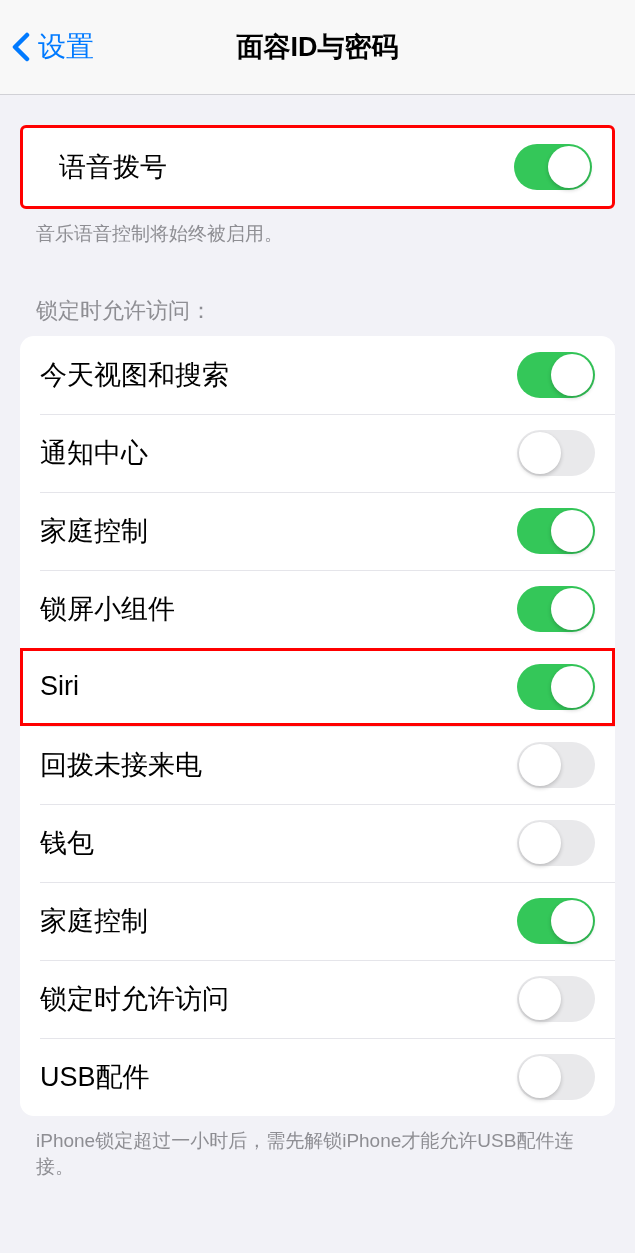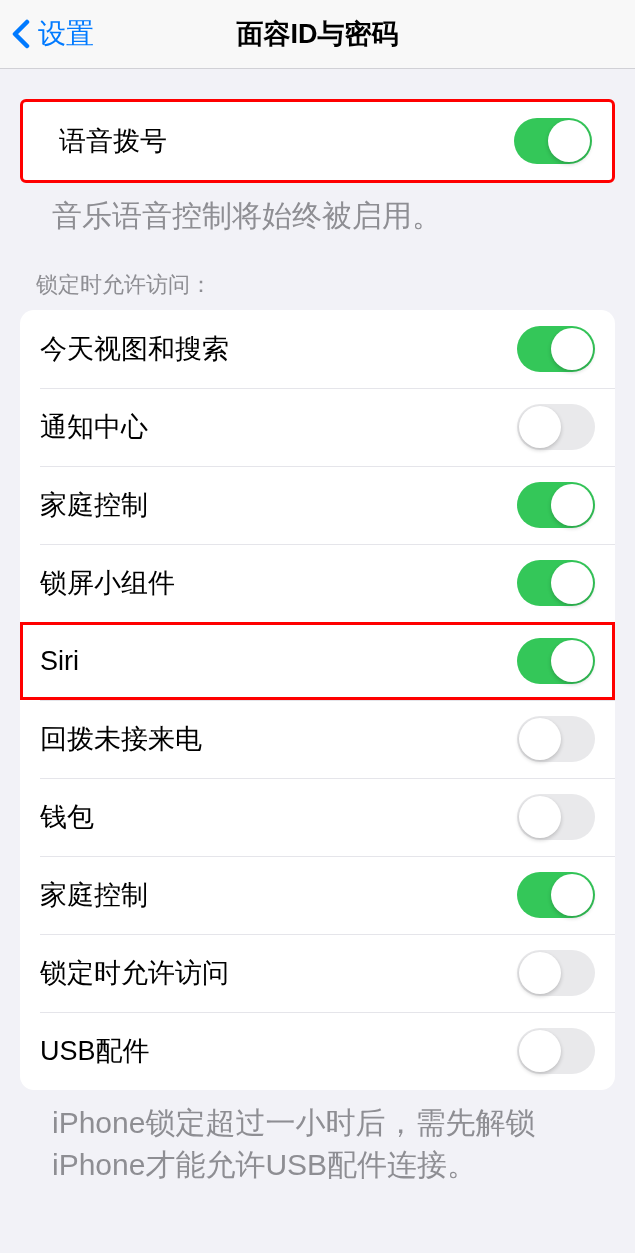--- a/index.html
+++ b/index.html
@@ -15,7 +15,7 @@
       overflow: hidden;
     }
     .header {
-      height: 69px;
+      height: 95px;
       background: #f8f8f8;
       border-bottom: 1px solid #d1d1d6;
       display: flex;

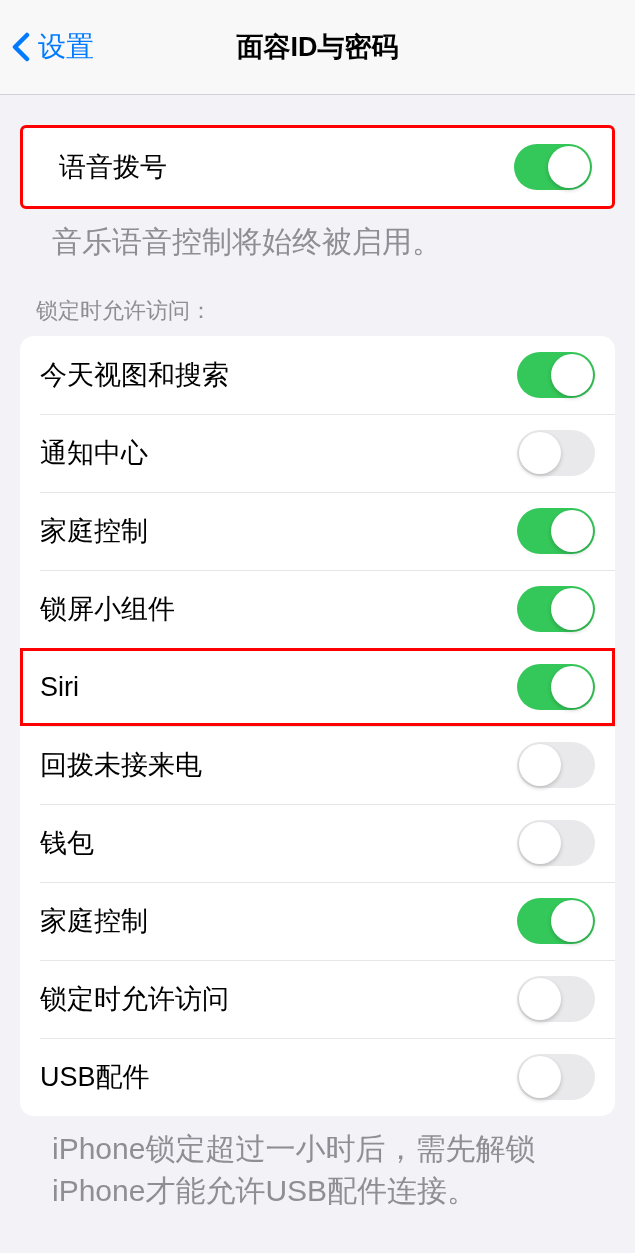--- a/index.html
+++ b/index.html
@@ -127,8 +127,8 @@
       left: 2px;
     }
     .footer-text {
-      margin: 12px 36px 0 52px;
-      font-size: 30px;
+      margin: 12px 36px 0 36px;
+      font-size: 19px;
       color: #8e8e93;
       line-height: 1.4;
     }

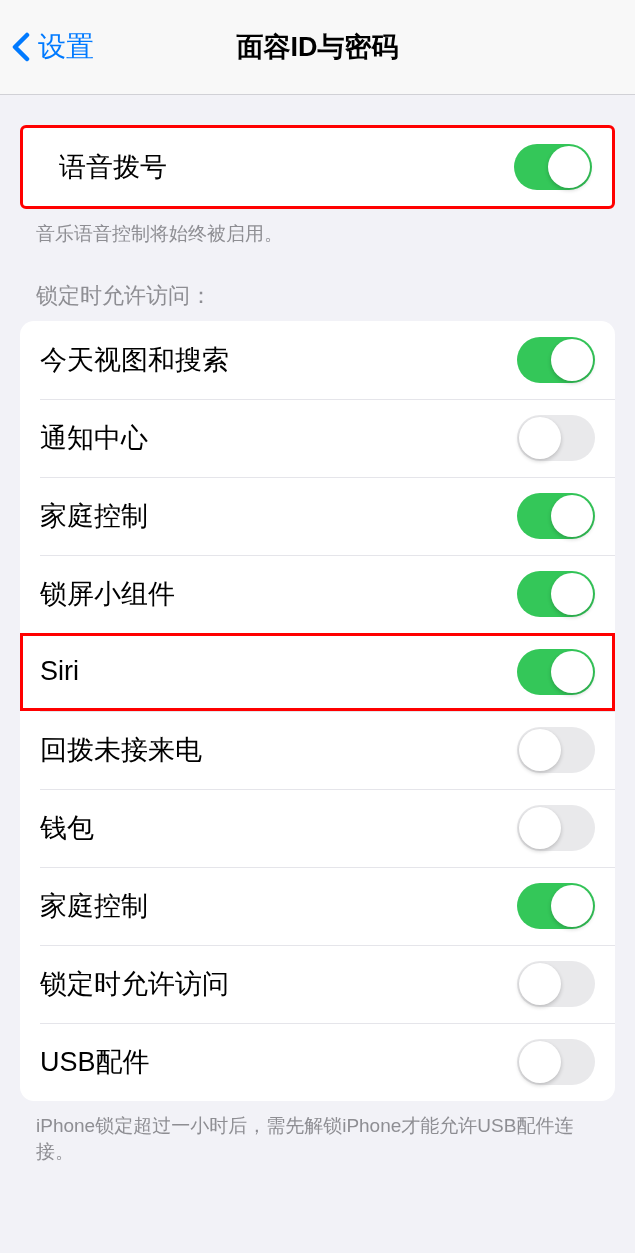--- a/index.html
+++ b/index.html
@@ -133,7 +133,7 @@
       line-height: 1.4;
     }
     .section-header {
-      margin: 33px 36px 10px 36px;
+      margin: 48px 36px 10px 36px;
       font-size: 22px;
       color: #8e8e93;
     }

